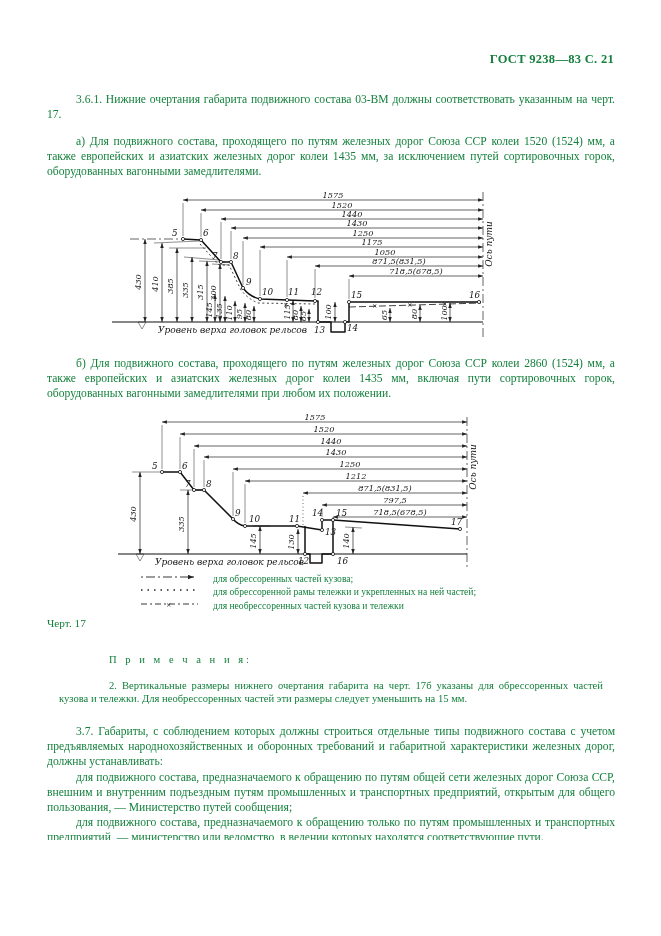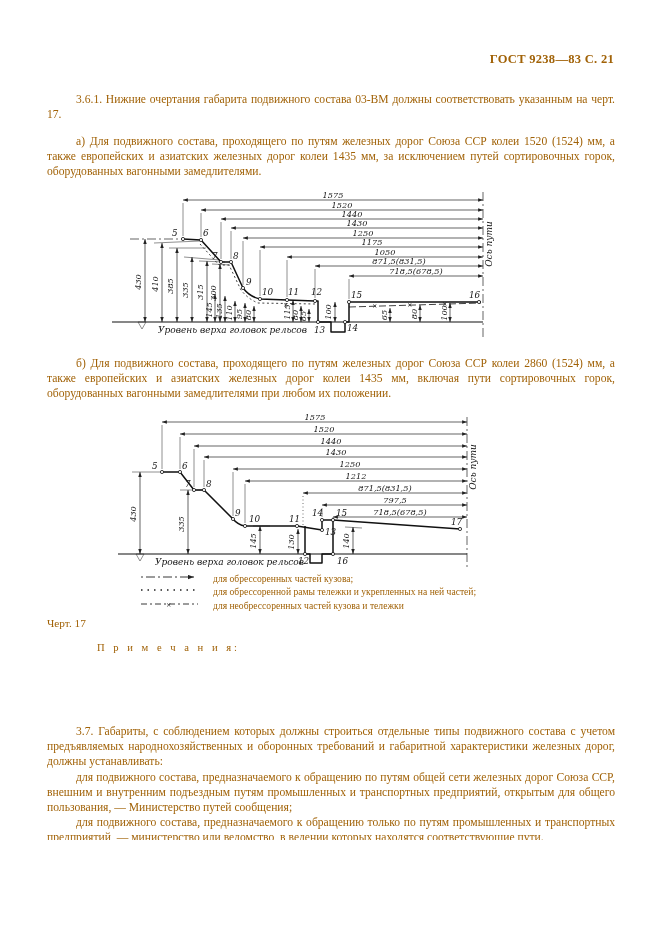--- a/index.html
+++ b/index.html
@@ -4,7 +4,7 @@
 <style>
   html,body{margin:0;padding:0;background:#fff;}
   .page{position:relative;width:661px;height:840px;background:#fff;overflow:hidden;
-        font-family:"Liberation Serif","DejaVu Serif",serif;color:#a16207;}
+        font-family:"Liberation Serif","DejaVu Serif",serif;color:#15803d;}
   .hdr{position:absolute;top:52px;right:47px;font-weight:bold;font-size:12.5px;letter-spacing:.3px;}
   .tb{position:absolute;left:47px;width:568px;font-size:11.6px;line-height:15.2px;text-align:justify;}
   .tb p{margin:0;text-indent:29px;}

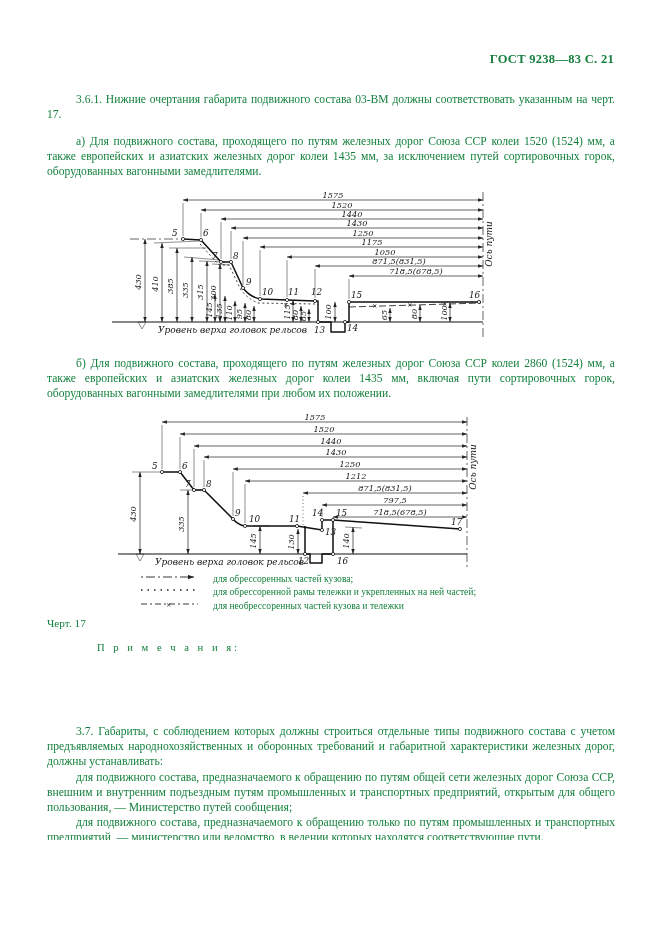--- a/index.html
+++ b/index.html
@@ -14,7 +14,7 @@
   .lrow svg{margin-right:11px;}
   .cap{position:absolute;left:47px;top:617px;width:568px;text-align:left;font-size:11.3px;}
   .notes{position:absolute;left:47px;top:641px;width:568px;font-size:10.6px;line-height:13.6px;text-align:justify;}
-  .notes p{margin:0;text-indent:50px;}
+  .notes p{margin:12px;text-indent:50px;}
   .notes .nt{letter-spacing:3px;}
   svg text{fill:#151515;}
   .dim{stroke:#222;stroke-width:.7;fill:none;}

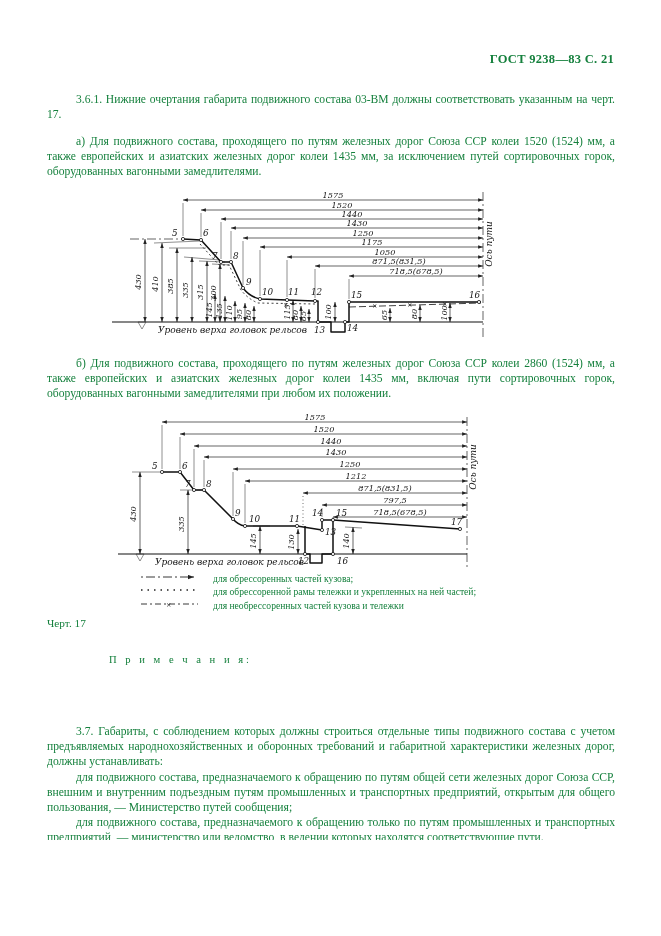--- a/index.html
+++ b/index.html
@@ -291,6 +291,7 @@
 
   <div class="notes">
     <p class="nt">П р и м е ч а н и я:</p>
+    <p>2. Вертикальные размеры нижнего очертания габарита на черт. 17б указаны для обрессоренных частей кузова и тележки. Для необрессоренных частей эти размеры следует уменьшить на 15 мм.</p>
   </div>
 
   <div class="tb" style="top:724px;">

